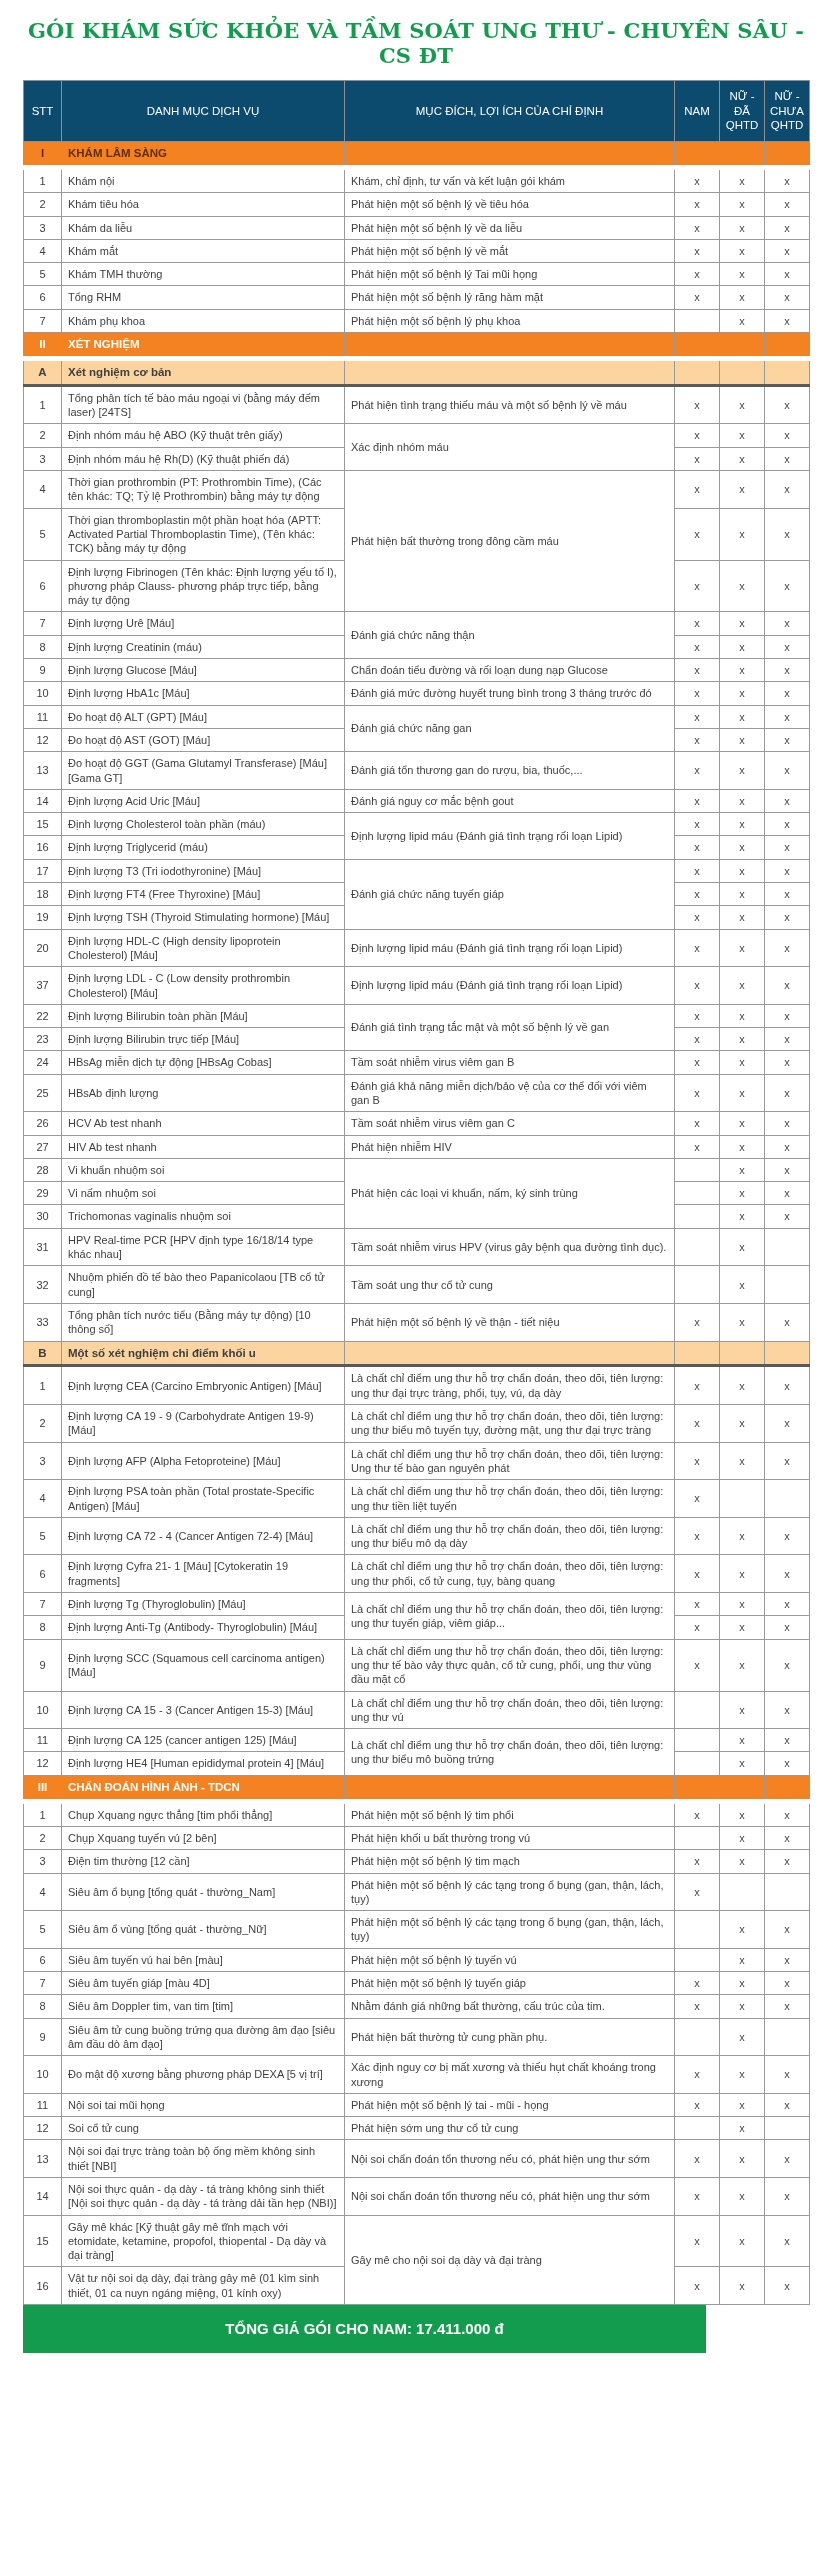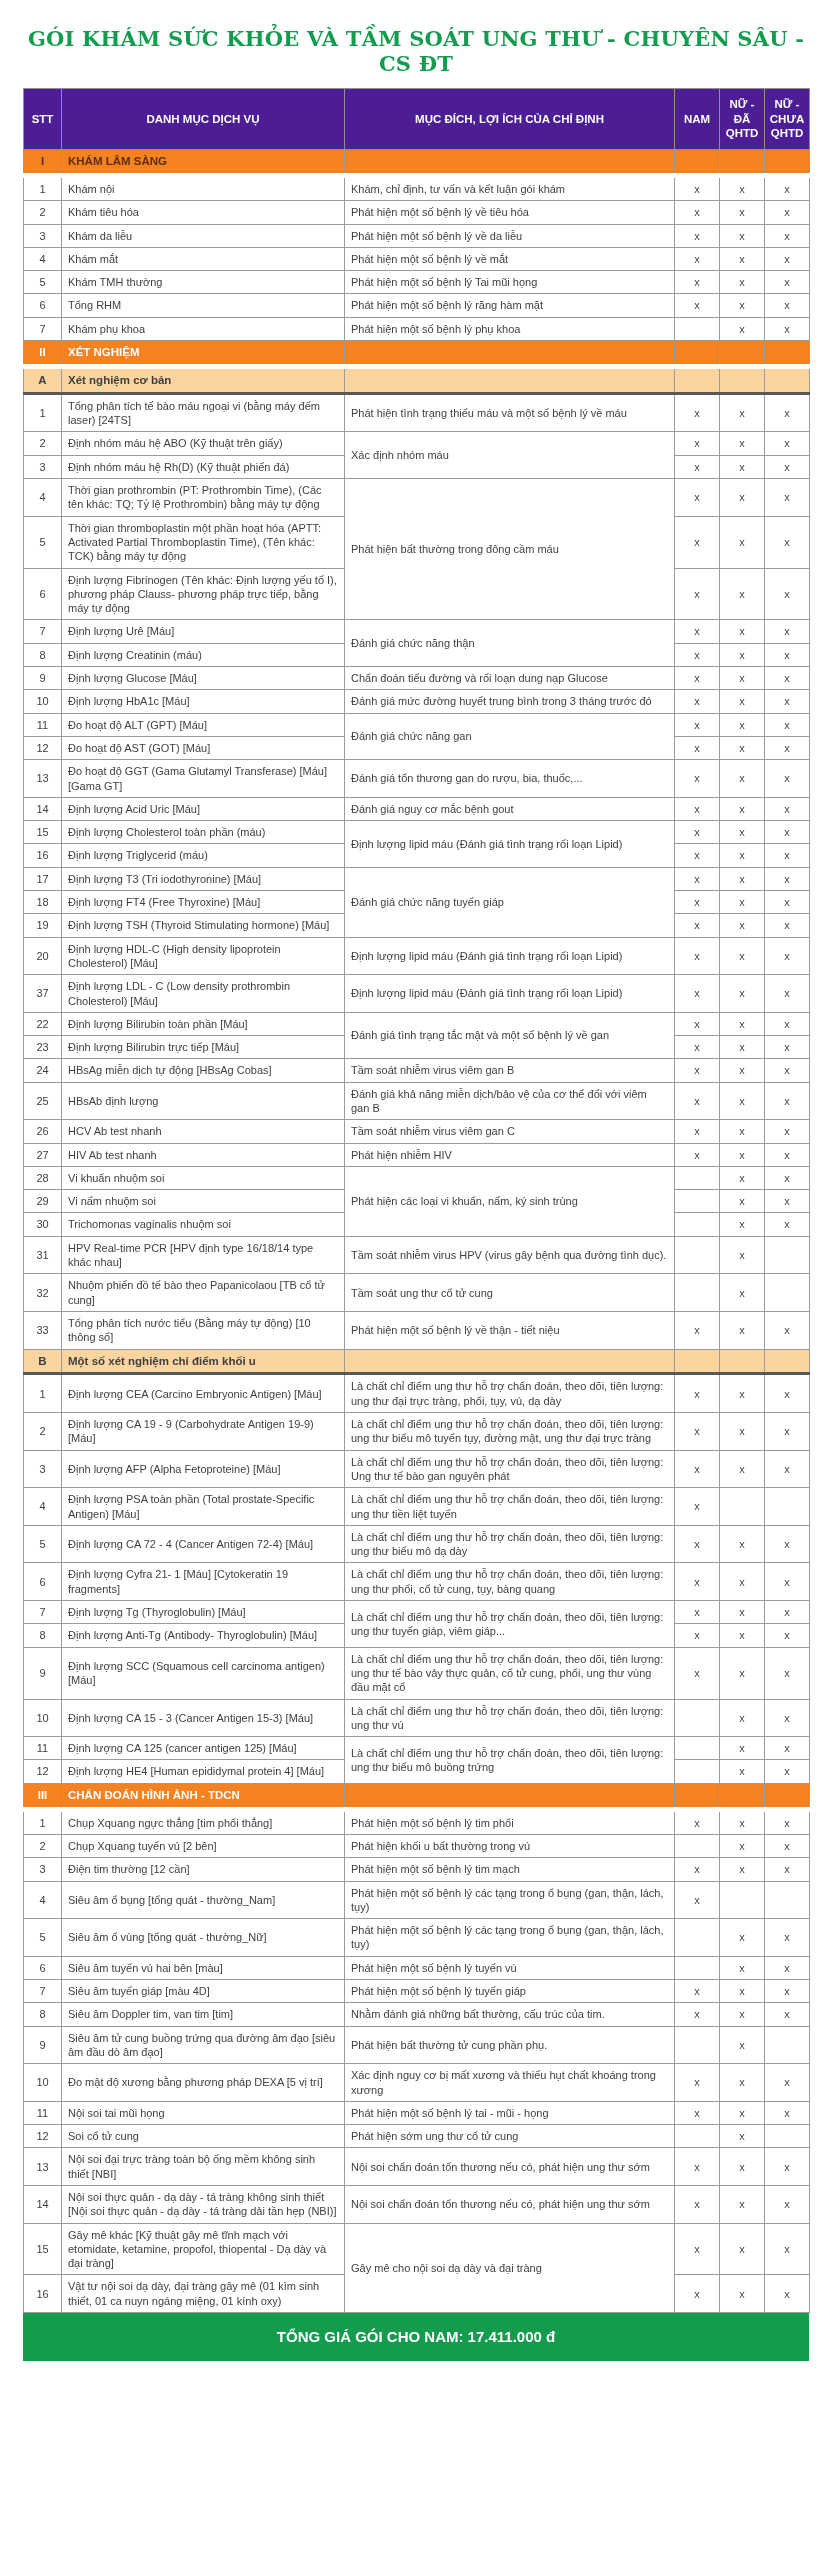--- a/index.html
+++ b/index.html
@@ -4,7 +4,7 @@
 <style>
   html,body { margin:0; padding:0; background:#ffffff; }
   body { width:832px; font-family:"Liberation Sans", sans-serif; color:#3f3f3f; }
-  .page { padding:8px 23px 16px 23px;margin-top:8px; }
+  .page { padding:8px 23px 16px 23px; }
   .title {
     font-family:"DejaVu Serif", serif;
     font-weight:800;

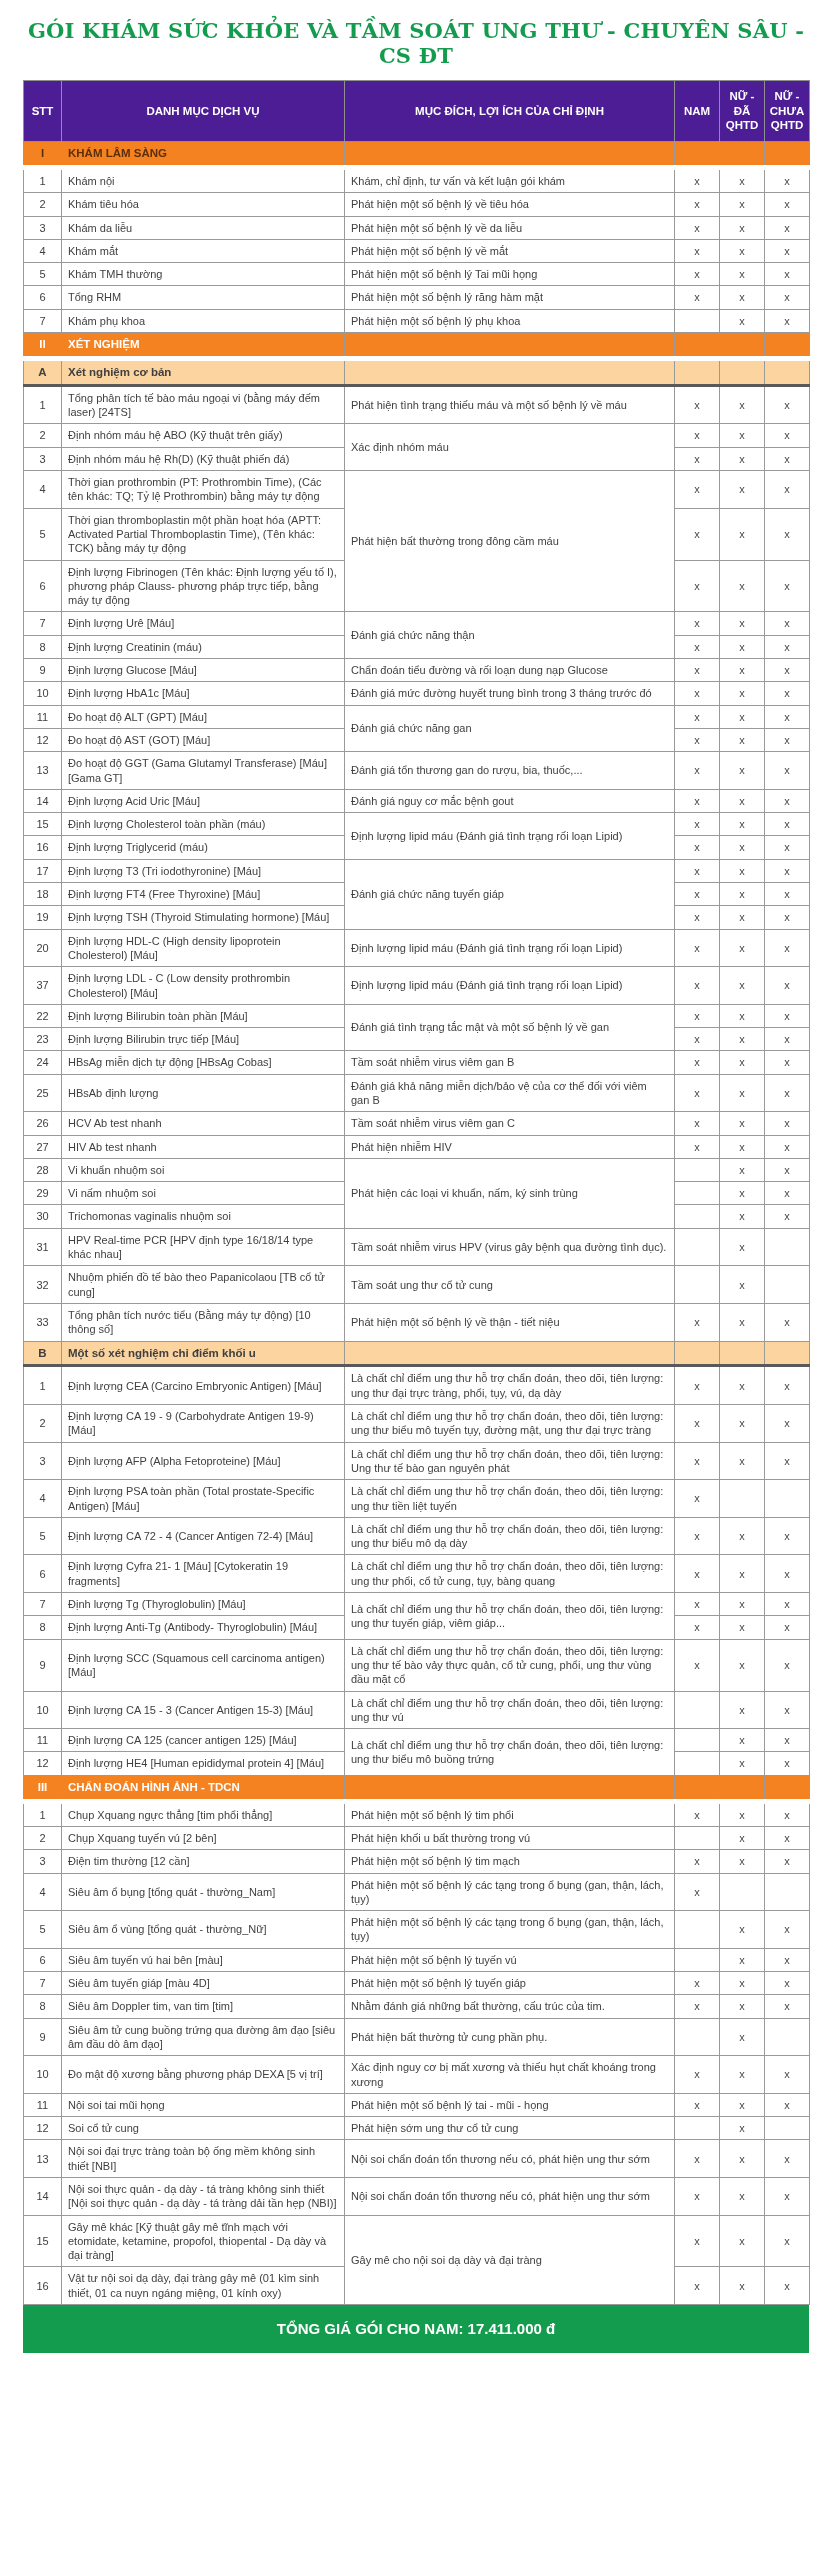--- a/index.html
+++ b/index.html
@@ -18,8 +18,8 @@
   col.c-stt{width:38px;} col.c-service{width:283px;} col.c-purpose{width:330px;}
   col.c-nam{width:45px;} col.c-da{width:45px;} col.c-chua{width:45px;}
   thead th {
-    background:#4c1d95; color:#ffffff;
-    font-size:11.5px; font-weight:bold;
+    background:#0c4a6e; color:#ffffff;
+    font-size:11.5px; font-weight:normal;
     border:1px solid #8f8f8f;
     padding:6px 3px; height:48px;
     vertical-align:middle; text-align:center; line-height:1.3;

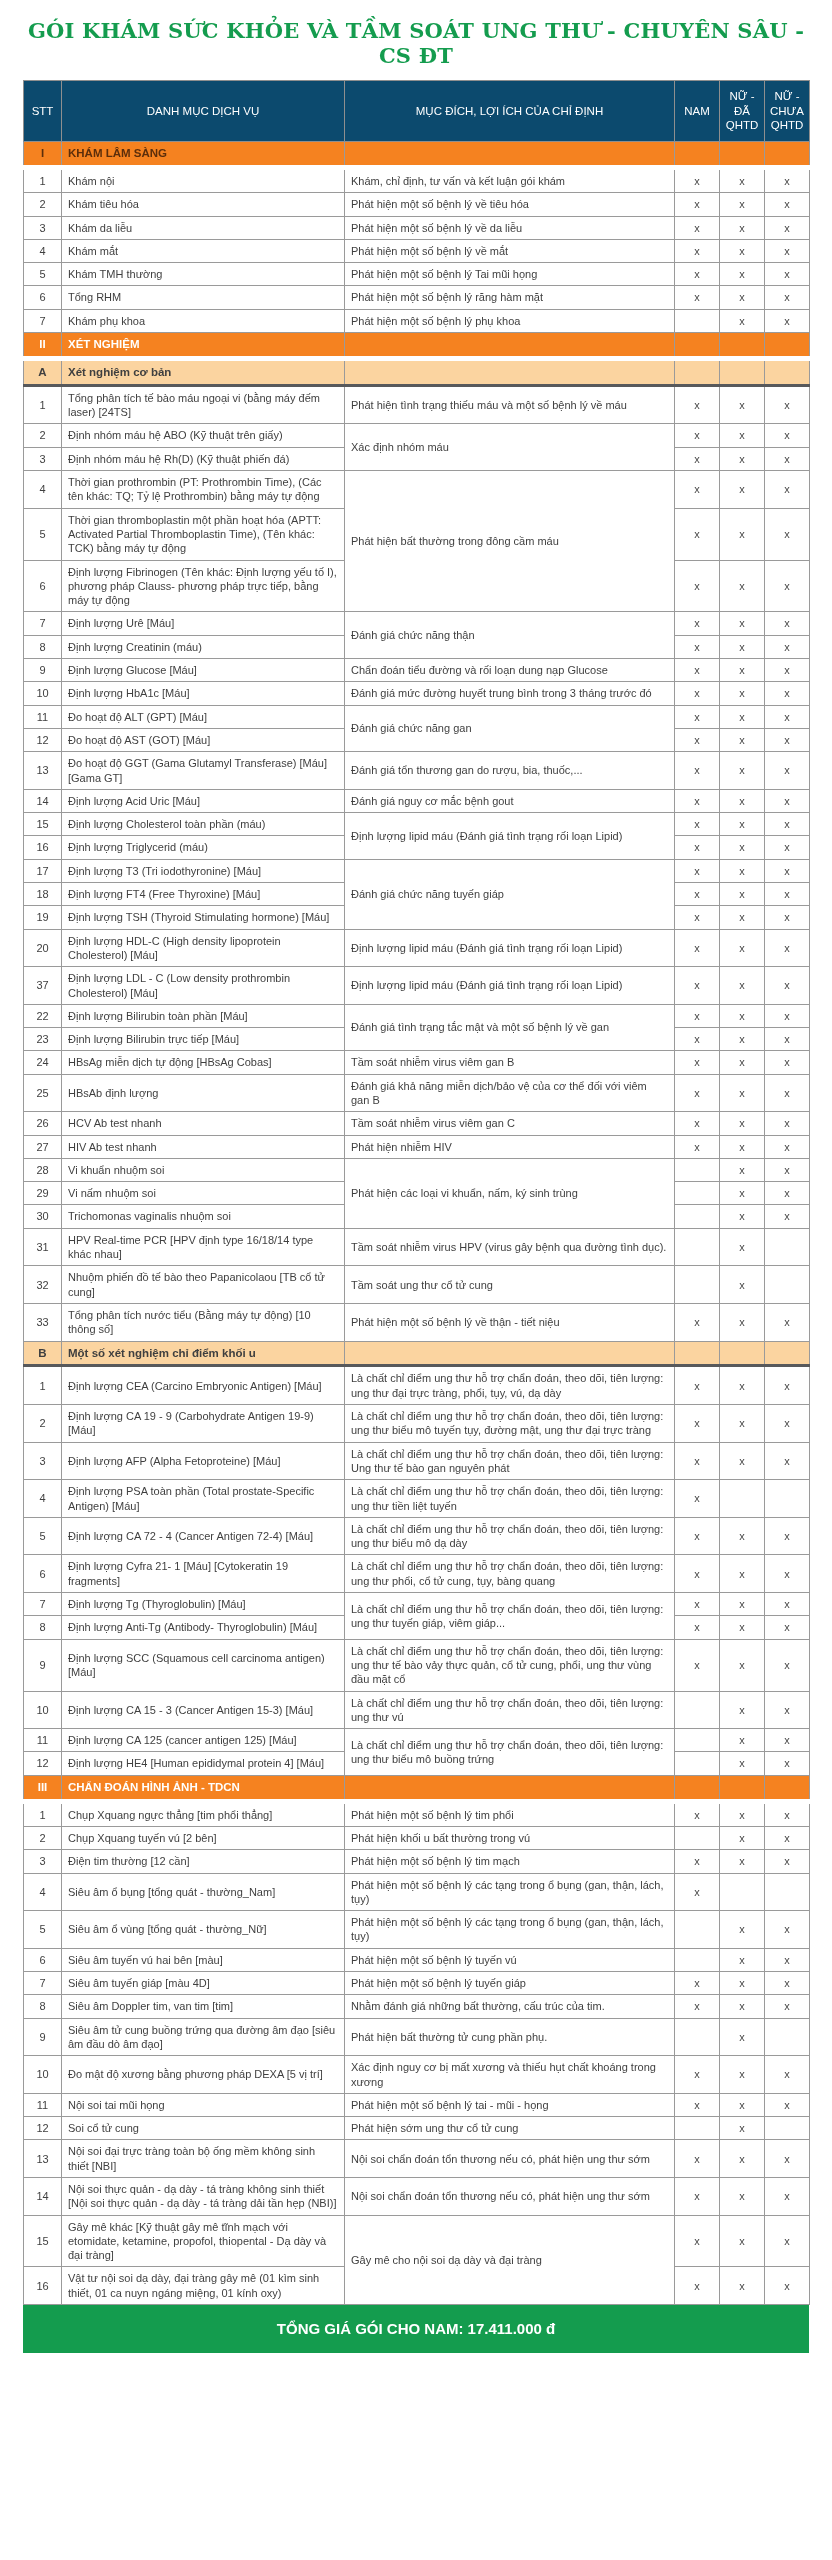--- a/index.html
+++ b/index.html
@@ -44,7 +44,7 @@
     border-bottom:3px solid #58595b;
   }
   .footer {
-    width:786px; box-sizing:border-box;
+    width:683px; box-sizing:border-box;
     background:#149c4e; color:#ffffff;
     text-align:center; font-weight:bold;
     font-size:15px; line-height:1.6;

